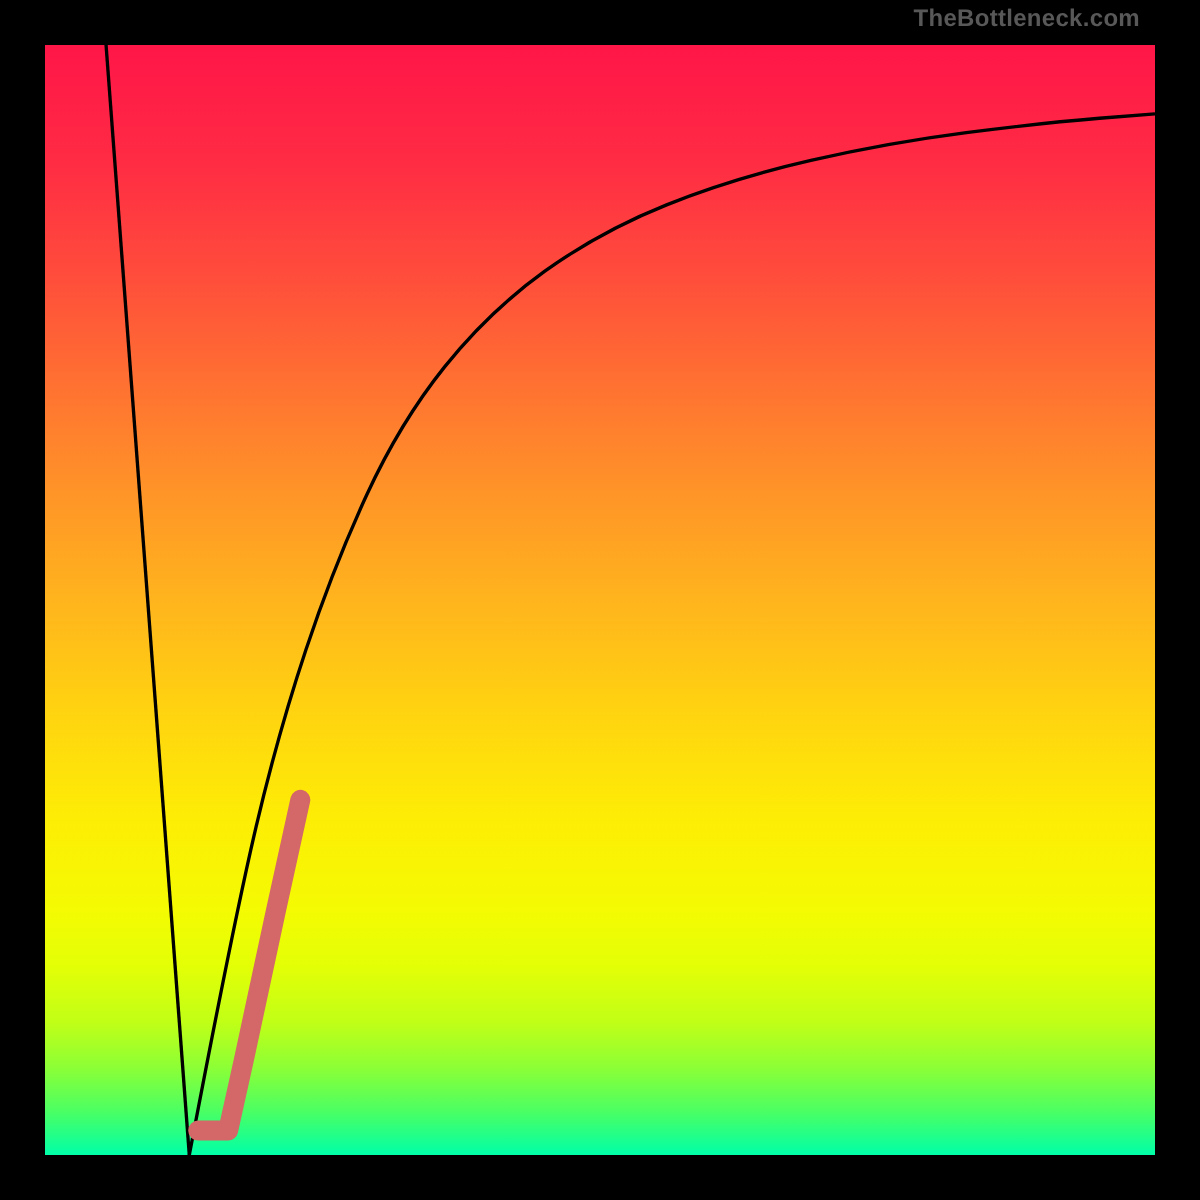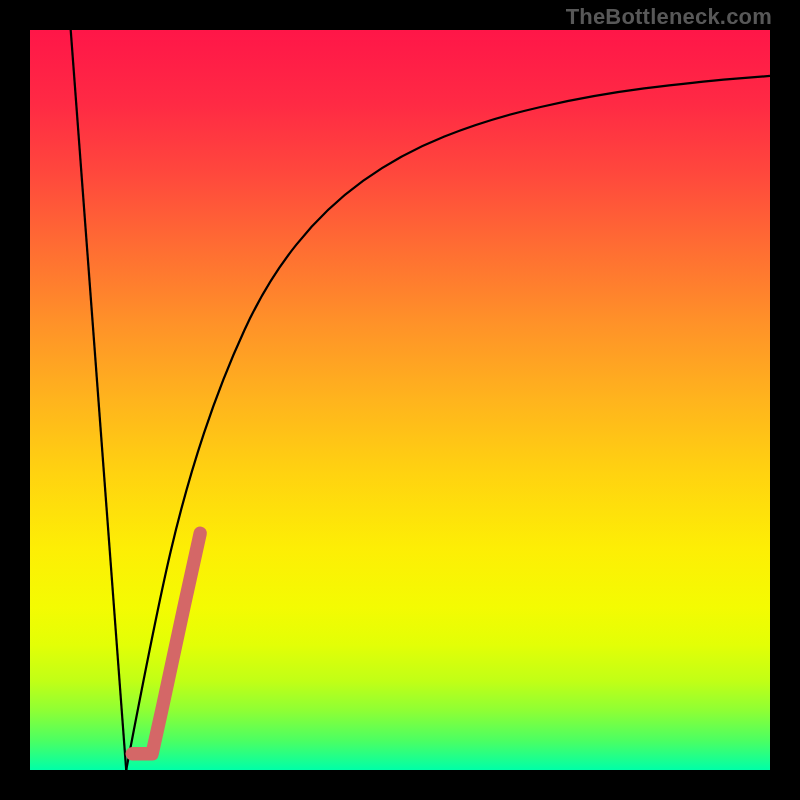--- a/index.html
+++ b/index.html
@@ -29,9 +29,9 @@
   .watermark {
     position: absolute;
     top: 4px;
-    right: 28px;
+    right: 40px;
     font-family: Arial, Helvetica, sans-serif;
-    font-size: 22px;
+    font-size: 16px;
     font-weight: 600;
     color: #585858;
     letter-spacing: 0.2px;

